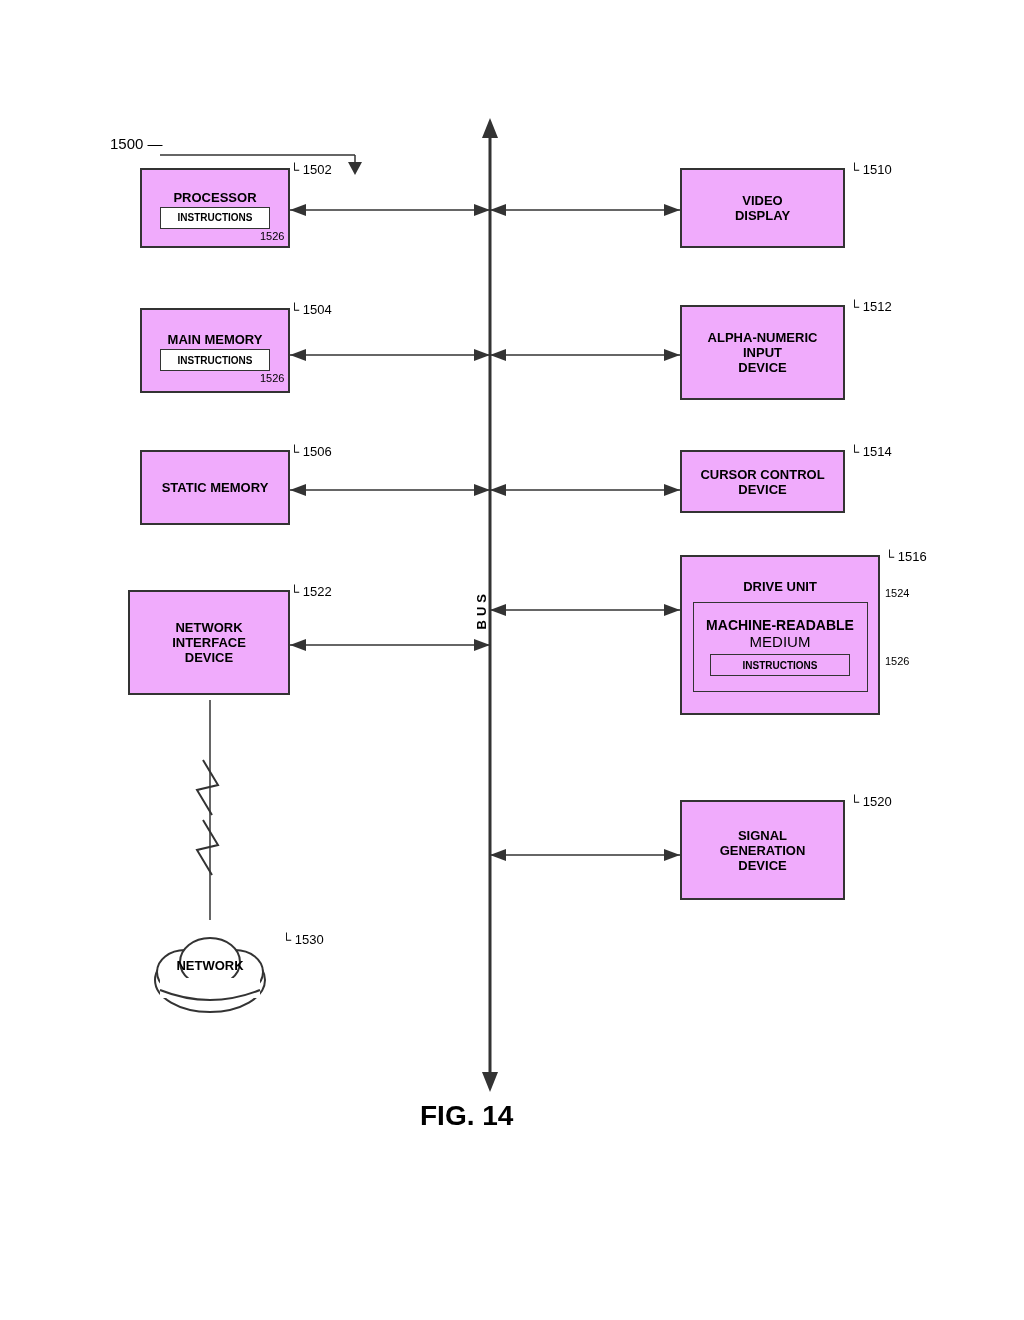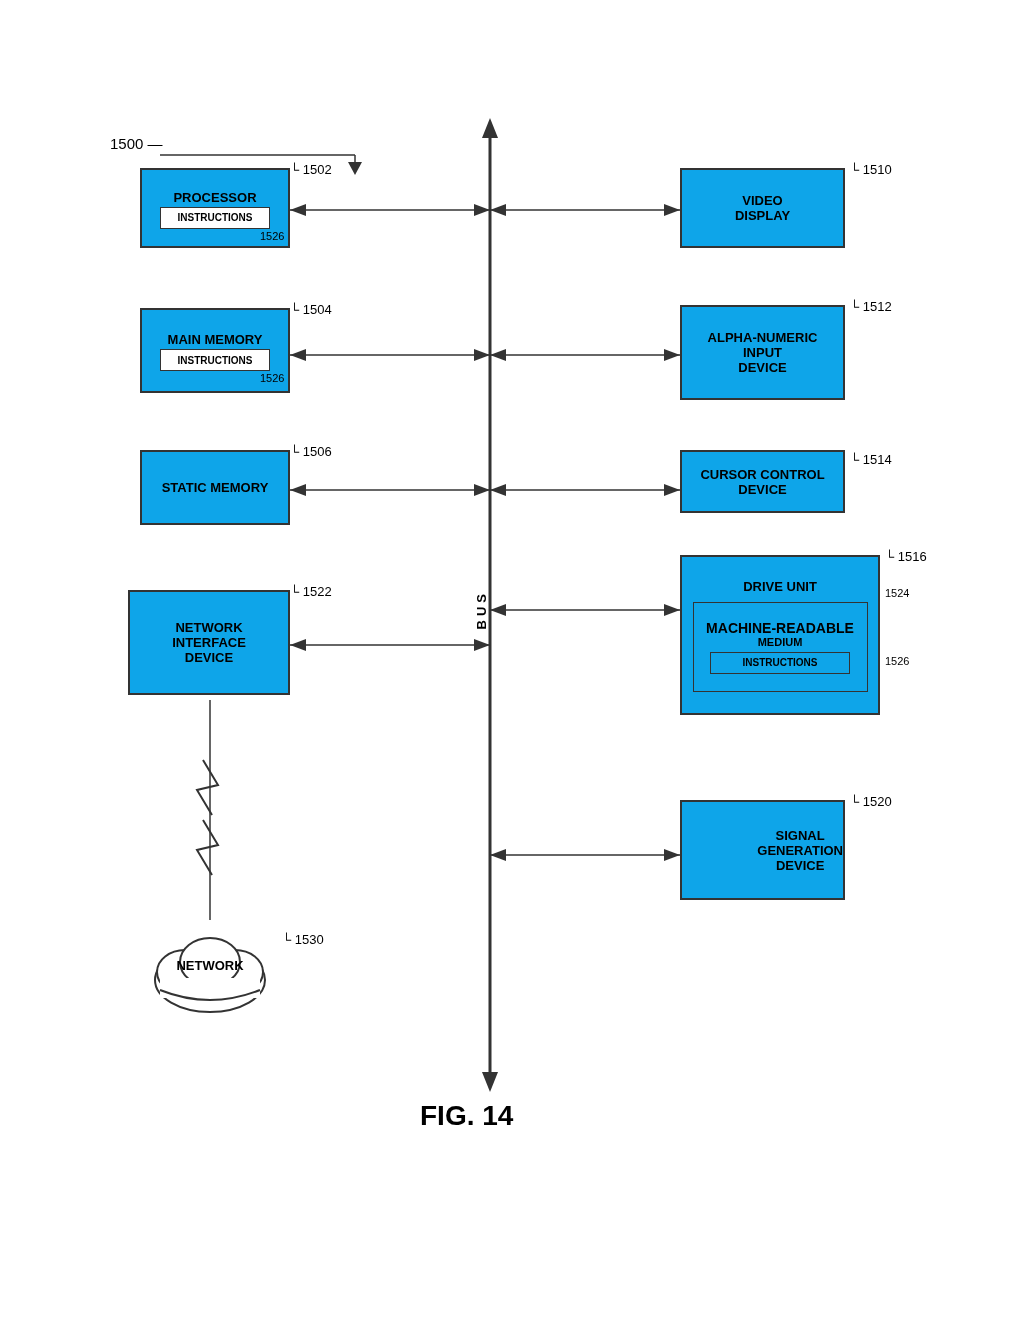--- a/index.html
+++ b/index.html
@@ -42,7 +42,7 @@
     .box {
       position: absolute;
       border: 2px solid #333;
-      background: #0ea5e9;
+      background: #f0abfc;
       display: flex;
       flex-direction: column;
       align-items: center;

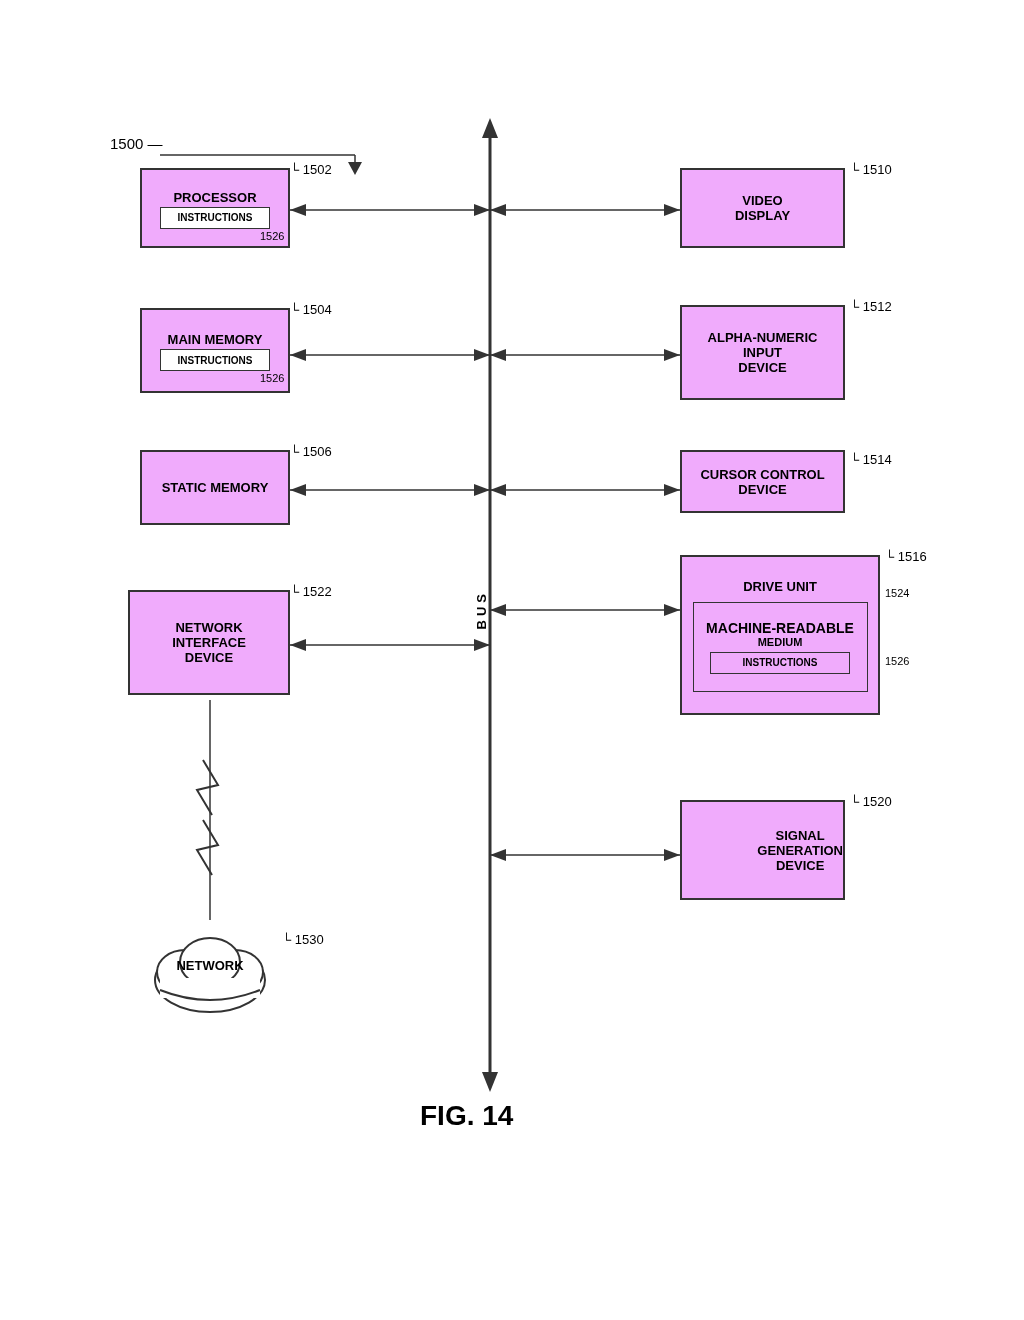--- a/index.html
+++ b/index.html
@@ -225,7 +225,7 @@
 DEVICE</span>
     </div>
 
-    <div class="label" style="left:790px; top:352px;">└ 1514</div>
+    <div class="label" style="left:790px; top:344px;">└ 1514</div>
 
     <div class="box" style="left:620px; top:455px; width:200px; height:160px;">
       <span style="margin-bottom:8px;">DRIVE UNIT</span>

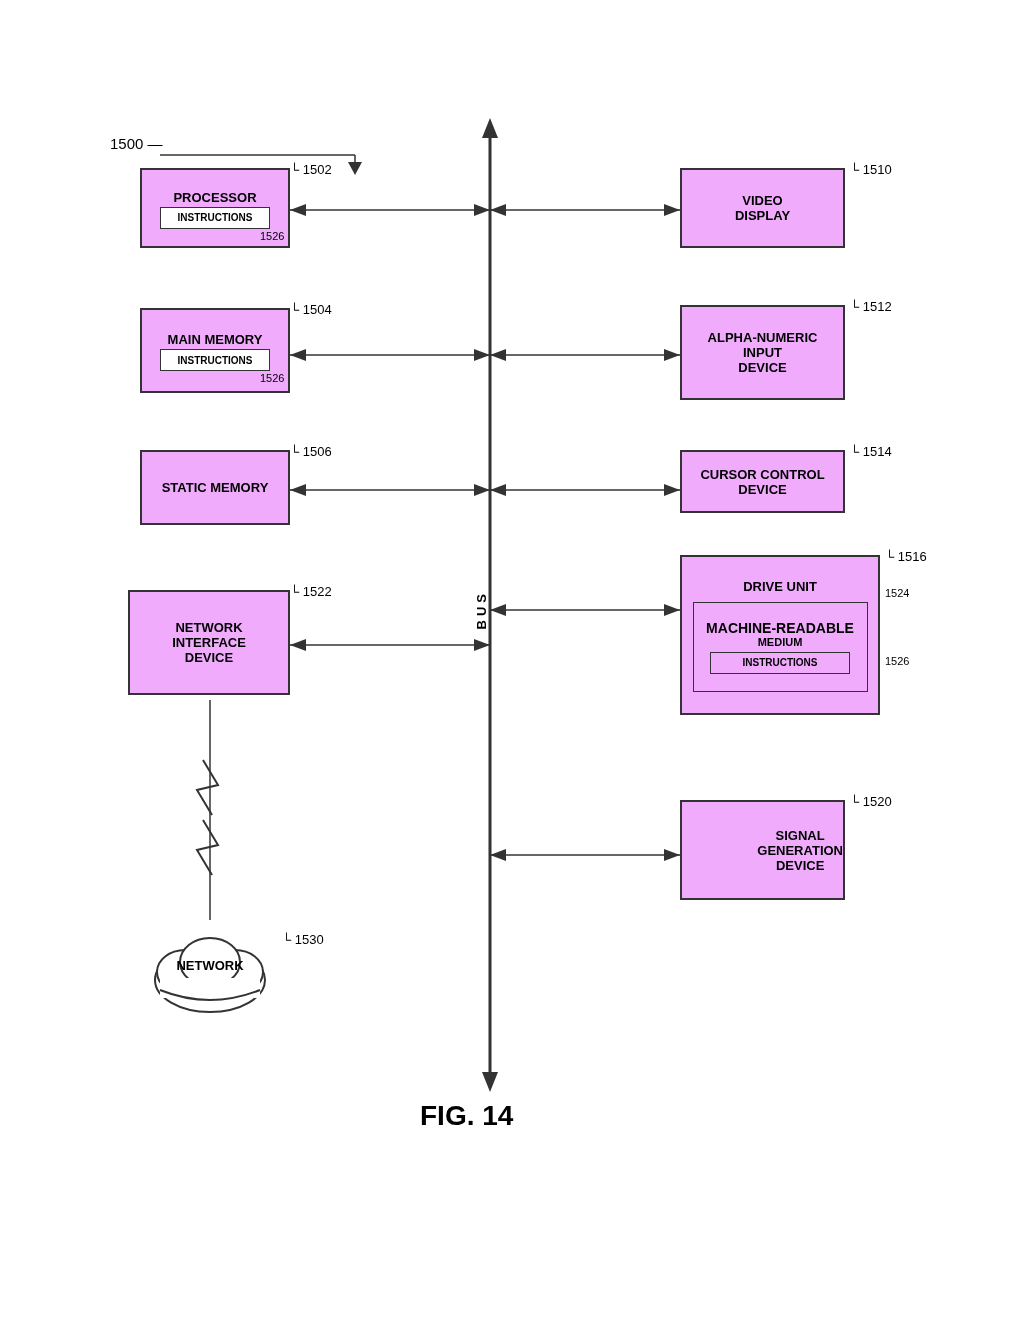--- a/index.html
+++ b/index.html
@@ -232,7 +232,7 @@
 
       <div style="position:relative; border:1.5px solid #333; width:175px; height:90px; display:flex; flex-direction:column; align-items:center; justify-content:center;">
         <span style="font-size:14px; font-weight:bold; font-family:Arial,sans-serif;">MACHINE-READABLE</span>
-        <span style="font-size:11px; font-weight:bold; font-family:Arial,sans-serif;">MEDIUM</span>
+        <span style="font-size:15px; font-weight:normal; font-family:Arial,sans-serif;">MEDIUM</span>
 
         <div style="position:relative; border:1.5px solid #333; width:140px; height:22px; display:flex; align-items:center; justify-content:center; margin-top:4px;">
           <span style="font-size:10px; font-weight:bold; font-family:Arial,sans-serif;">INSTRUCTIONS</span>

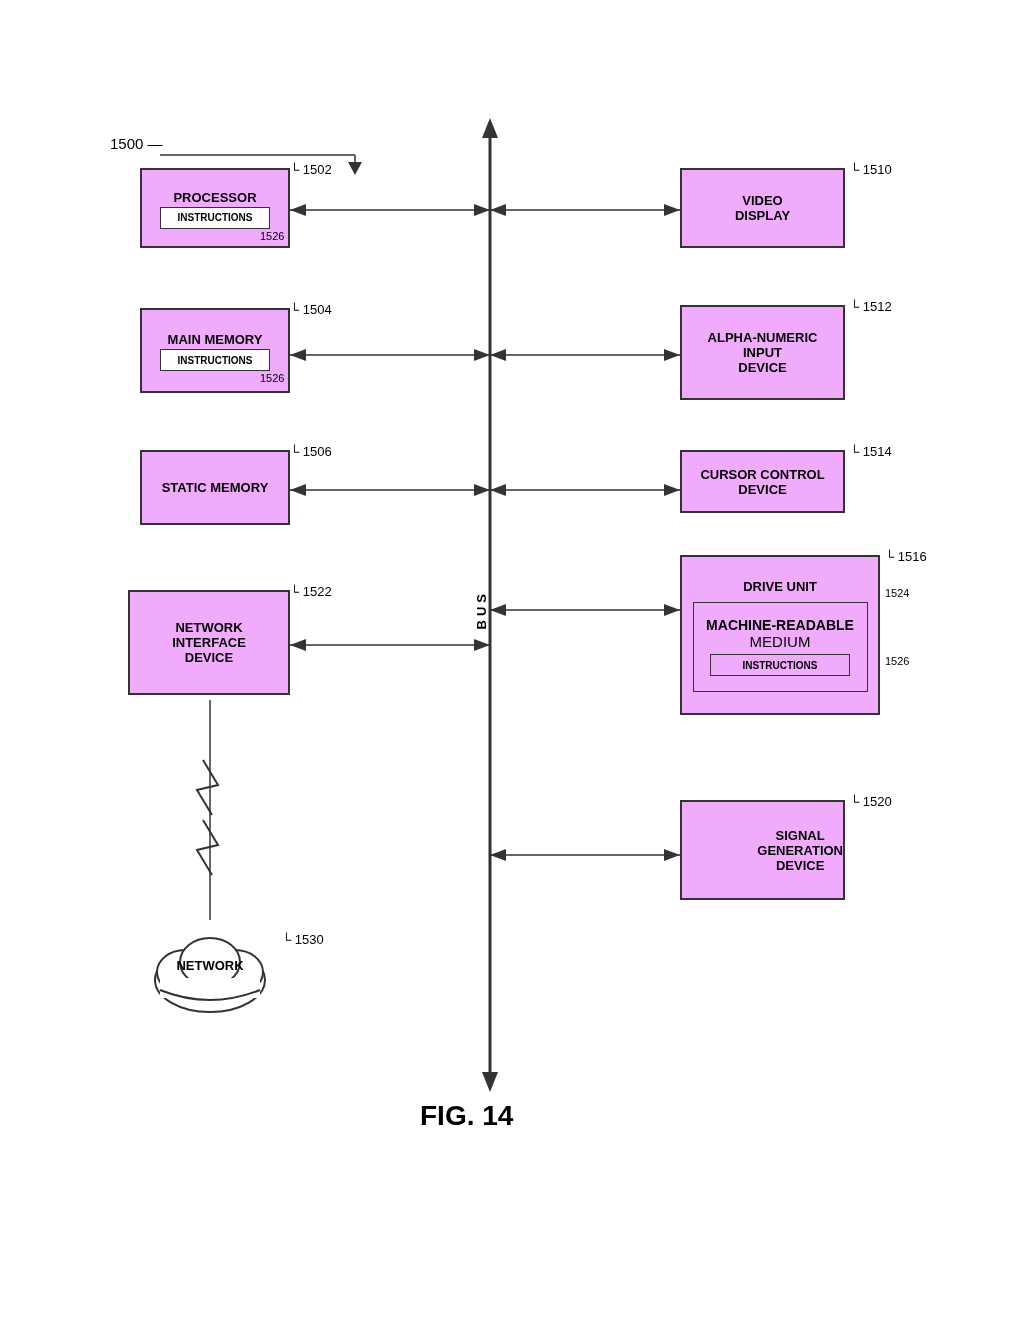--- a/index.html
+++ b/index.html
@@ -246,7 +246,7 @@
 
     <div class="label" style="left:825px; top:555px; font-size:11px;">1526</div>
 
-    <div class="box" style="left:620px; top:700px; width:165px; height:100px;align-items:flex-end;">
+    <div class="box" style="left:620px; top:700px; width:165px; height:100px;">
       <span style="white-space:pre-line;">SIGNAL
 GENERATION
 DEVICE</span>

